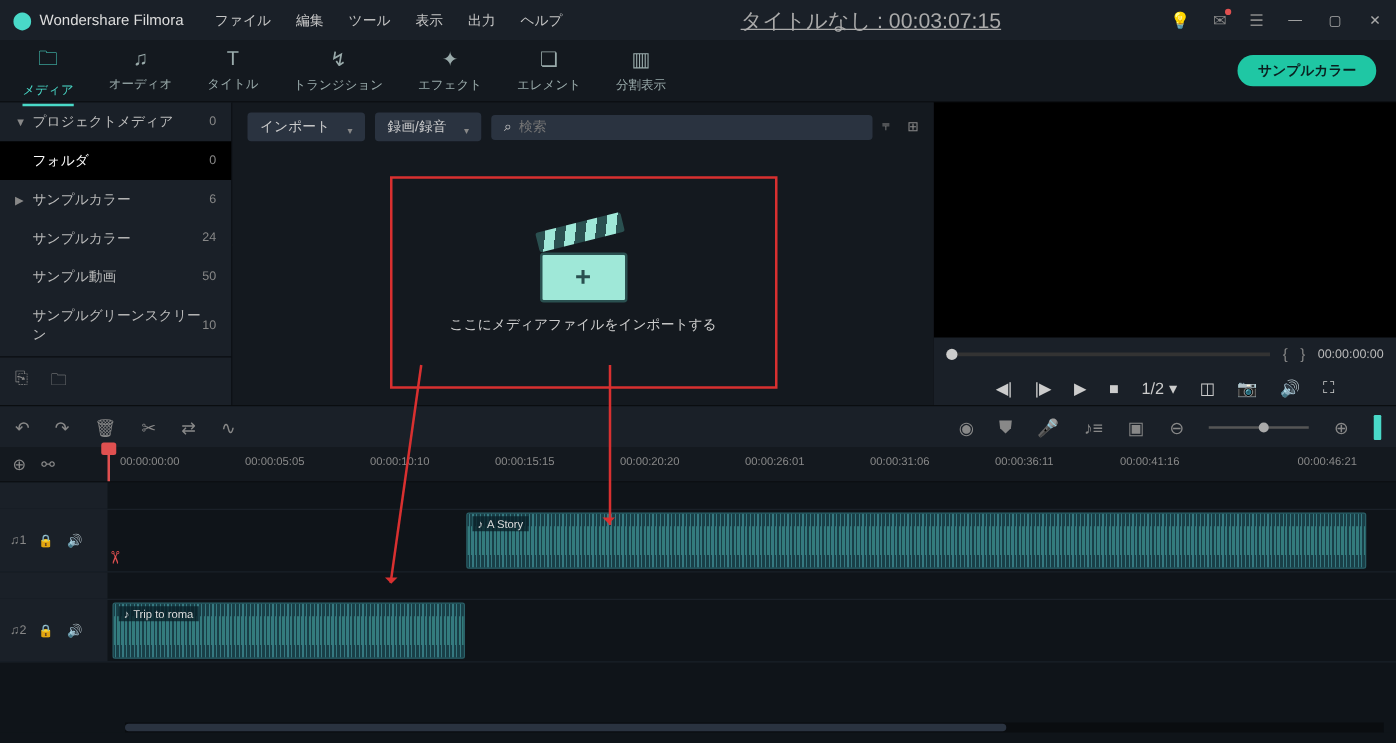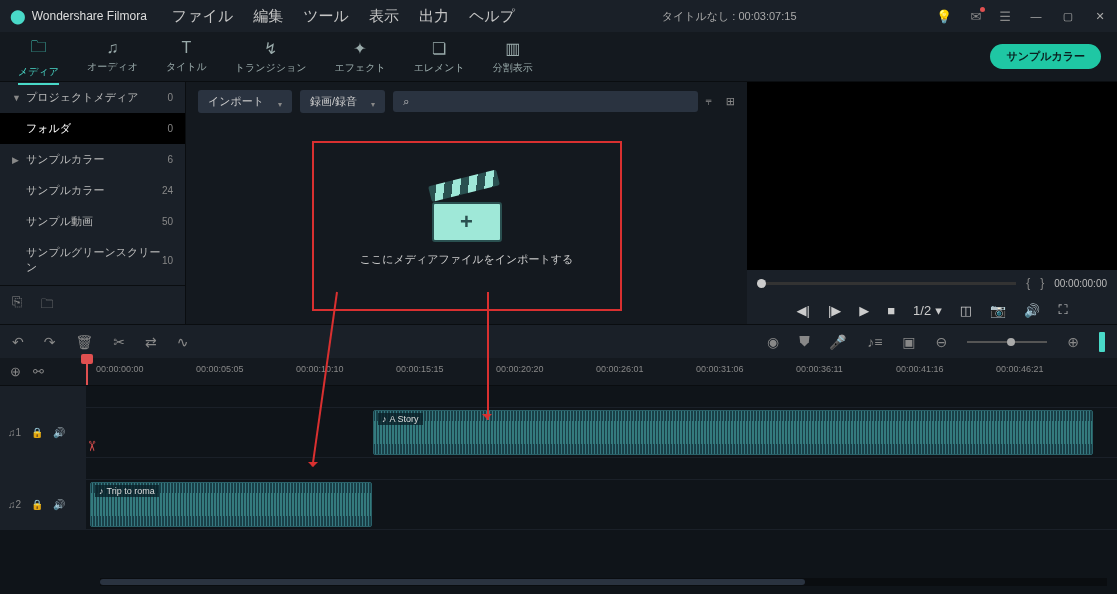--- a/index.html
+++ b/index.html
@@ -7,7 +7,7 @@
 .titlebar { height:32px; background:#1a2028; display:flex; align-items:center; padding:0 10px; gap:6px; }
 .logo { color:#49d9c8; font-size:14px; }
 .app-name { font-size:12px; color:#ddd; margin-right:12px; }
-.menu-item { color:#c5c5c5; font-size:15px; padding:0 7px; cursor:pointer; }
+.menu-item { color:#c5c5c5; font-size:11px; padding:0 7px; cursor:pointer; }
 .title-center { flex:1; text-align:center; color:#aaa; font-size:11px; }
 .tb-right { display:flex; gap:18px; align-items:center; }
 .tb-icon { color:#888; cursor:pointer; font-size:13px; position:relative; }

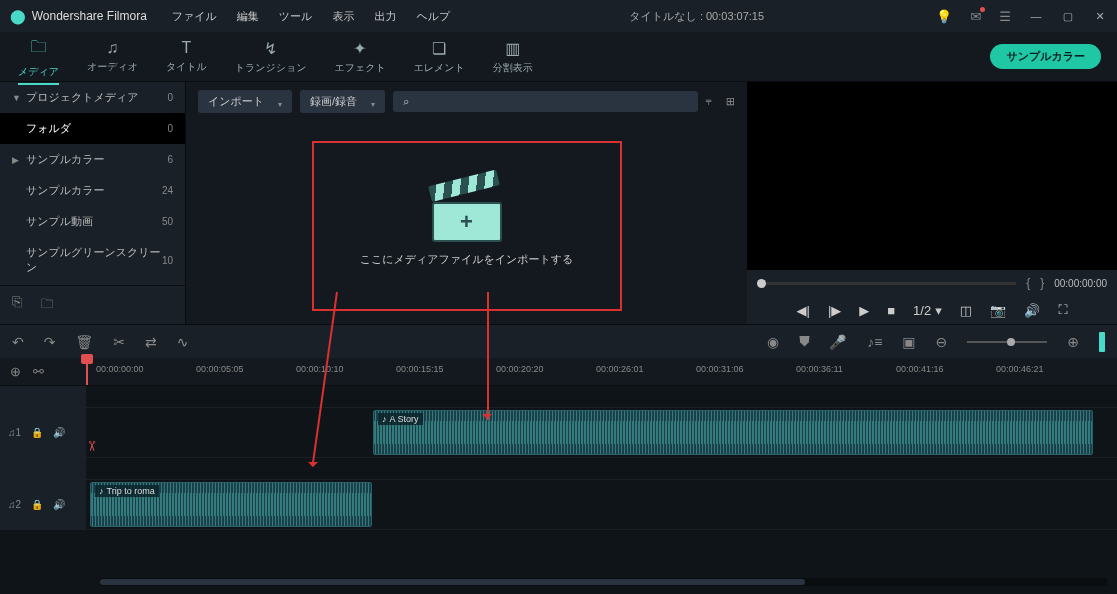--- a/index.html
+++ b/index.html
@@ -8,7 +8,7 @@
 .logo { color:#49d9c8; font-size:14px; }
 .app-name { font-size:12px; color:#ddd; margin-right:12px; }
 .menu-item { color:#c5c5c5; font-size:11px; padding:0 7px; cursor:pointer; }
-.title-center { flex:1; text-align:center; color:#aaa; font-size:11px; }
+.title-center { flex:1; text-align:center; color:#aaa; font-size:17px;text-decoration:underline; }
 .tb-right { display:flex; gap:18px; align-items:center; }
 .tb-icon { color:#888; cursor:pointer; font-size:13px; position:relative; }
 .bulb { color:#e6b93e; }

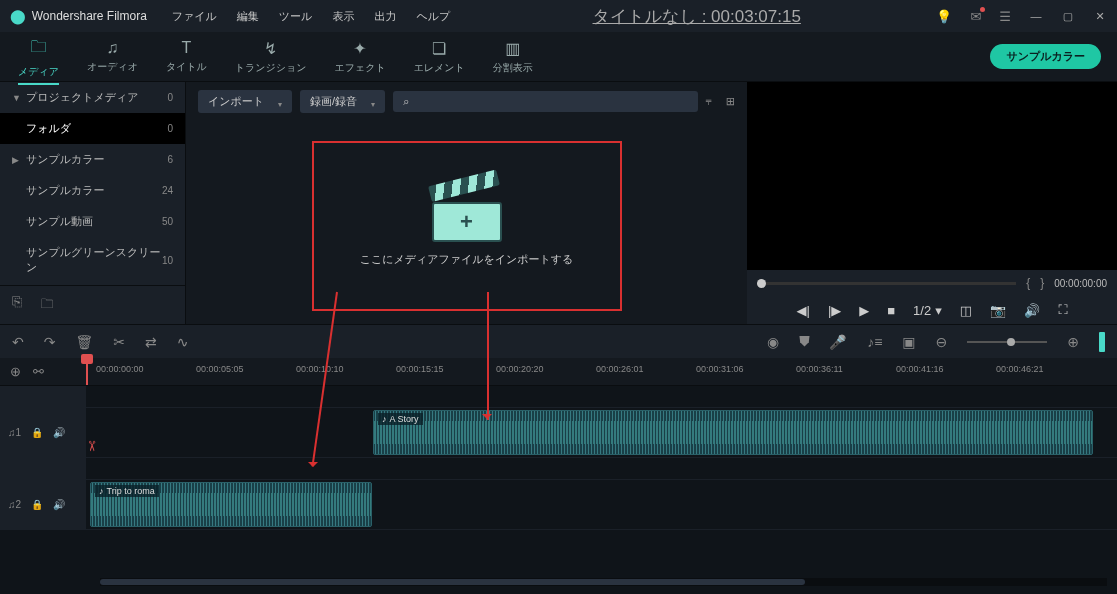--- a/index.html
+++ b/index.html
@@ -207,6 +207,7 @@
         </div>
       <div class="search">
           <span>⌕</span>
+          <input placeholder="検索" style="">
         </div>
       <div class="media-top-icons">
         <span>⫧</span>

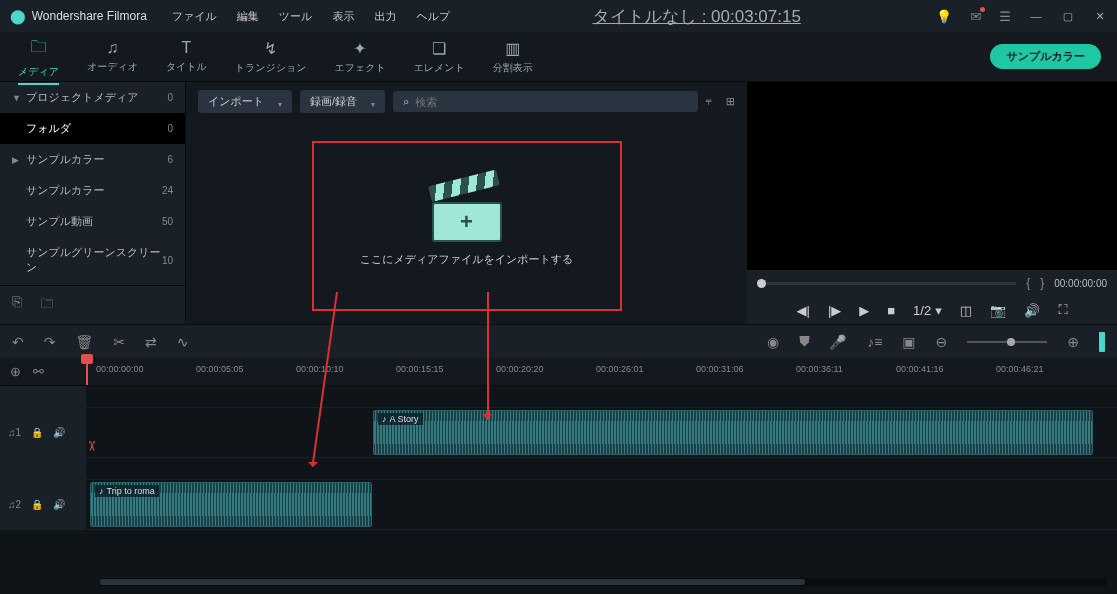--- a/index.html
+++ b/index.html
@@ -286,7 +286,7 @@
     <span class="tick" style="left:610px">00:00:31:06</span>
     <span class="tick" style="left:710px">00:00:36:11</span>
     <span class="tick" style="left:810px">00:00:41:16</span>
-    <span class="tick" style="left:910px">00:00:46:21</span>
+    <span class="tick" style="left:952px">00:00:46:21</span>
   </div>
   <div class="playhead"></div>
 </div>

